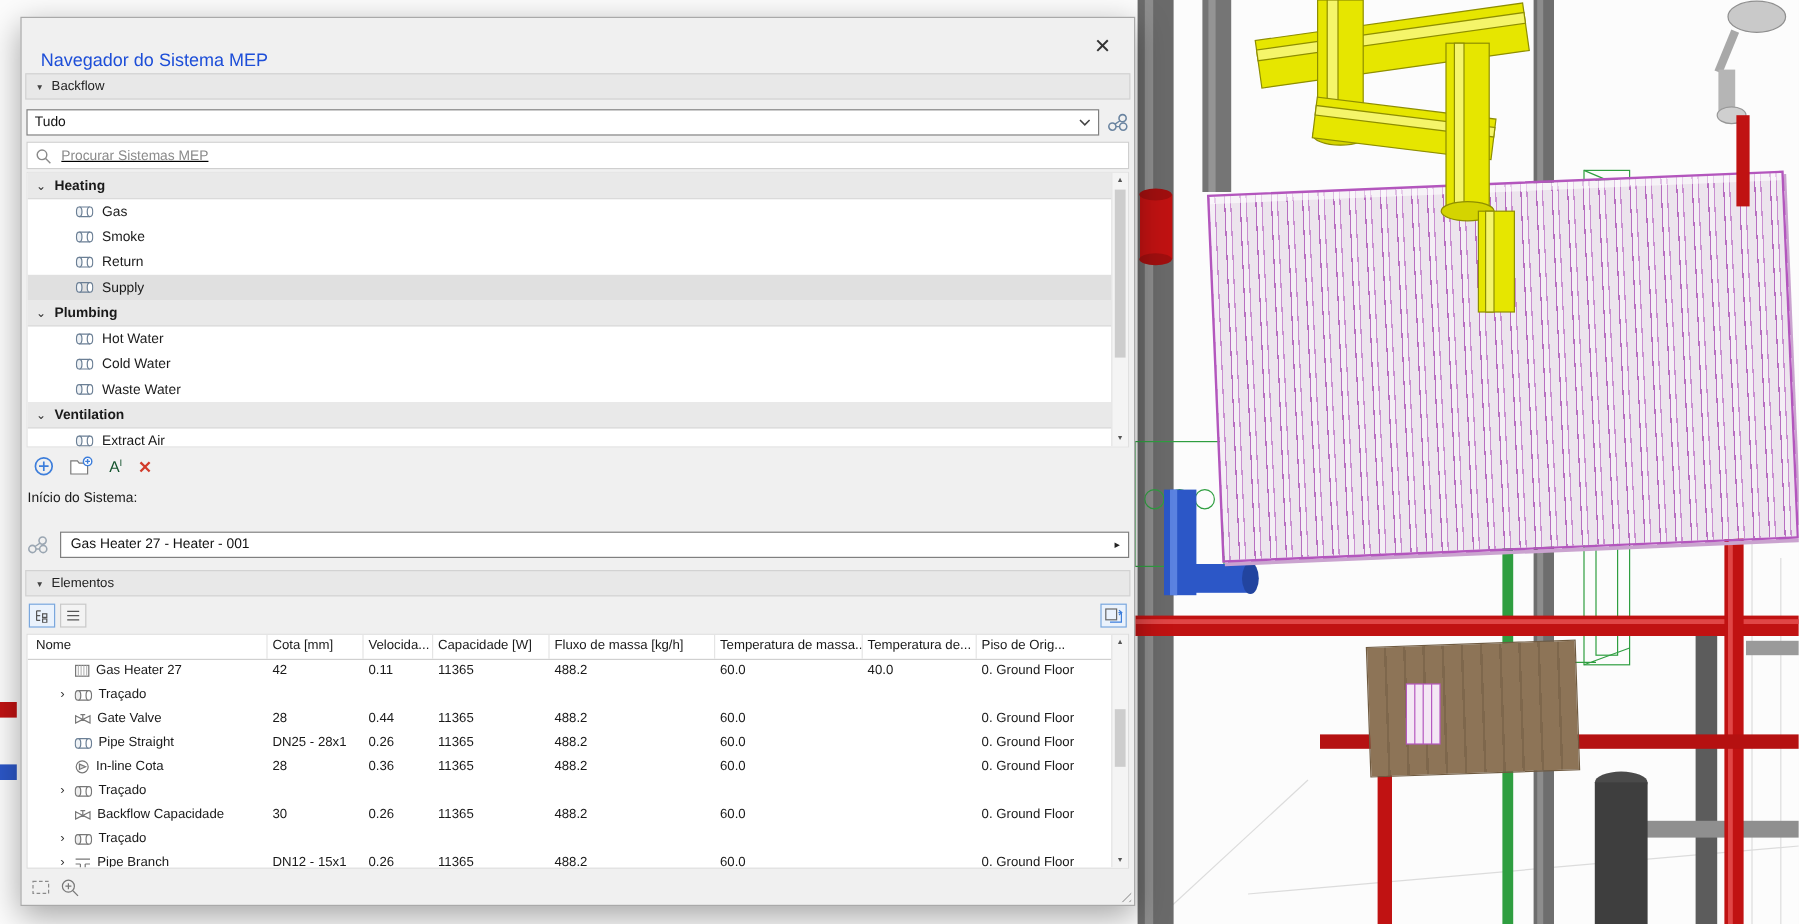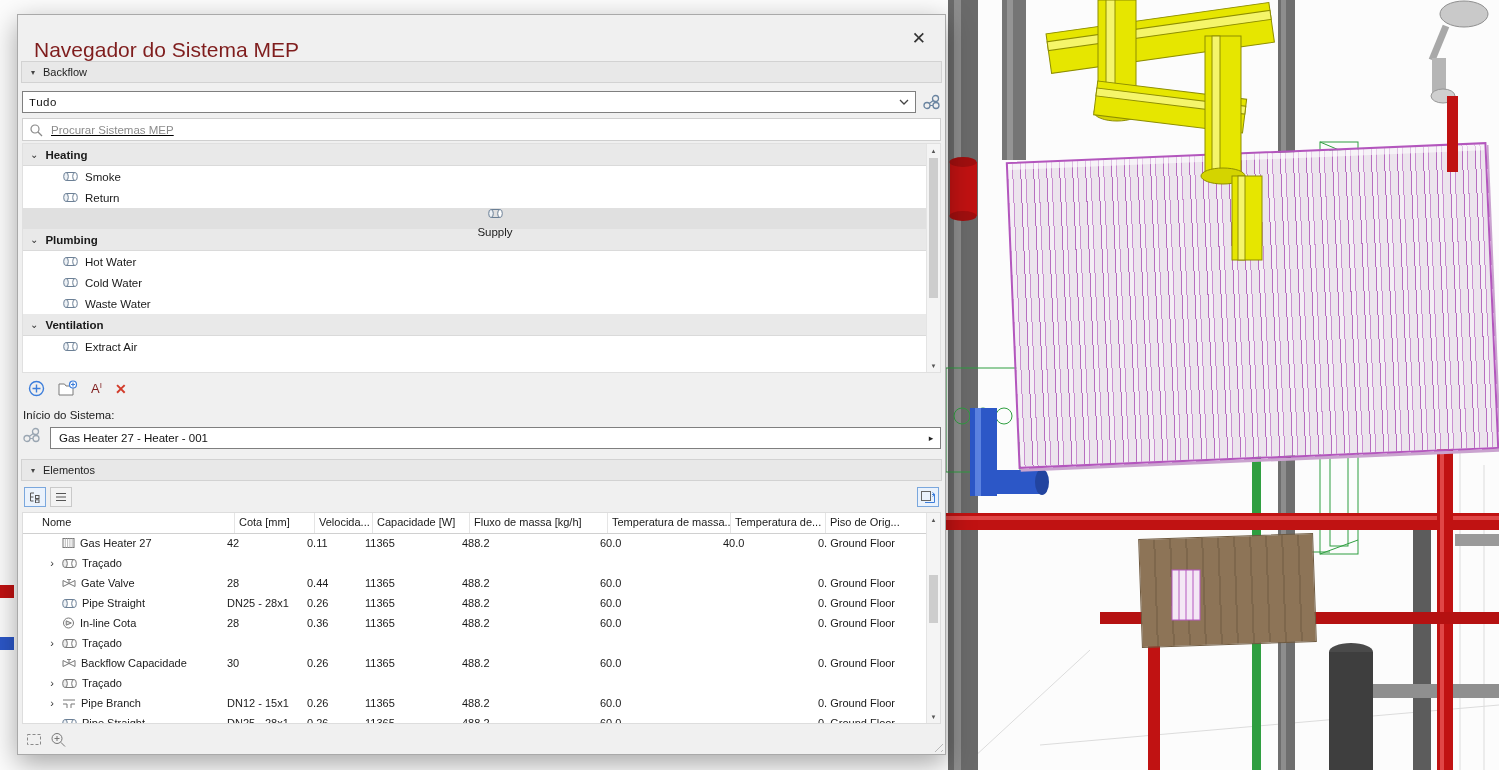--- a/index.html
+++ b/index.html
@@ -22,7 +22,7 @@
     background:#f0f0f0;border:1px solid #a9a9a9;box-sizing:border-box;
     box-shadow:0 8px 26px rgba(0,0,0,.35);display:flex;flex-direction:column;padding:0 3px;}
   .titlebar{height:46px;display:flex;align-items:center;padding:0 8px 0 13px;flex:none;}
-  .title{font-size:21px;color:#7f1d1d;flex:1;margin-top:24px;}
+  .title{font-size:15px;color:#1d4ed8;flex:1;margin-top:24px;}
   .close{font-size:17px;color:#333;padding:2px 8px;cursor:default;}
 
   .section-bar{height:20px;flex:none;background:#e8e8e8;border:1px solid #d2d2d2;

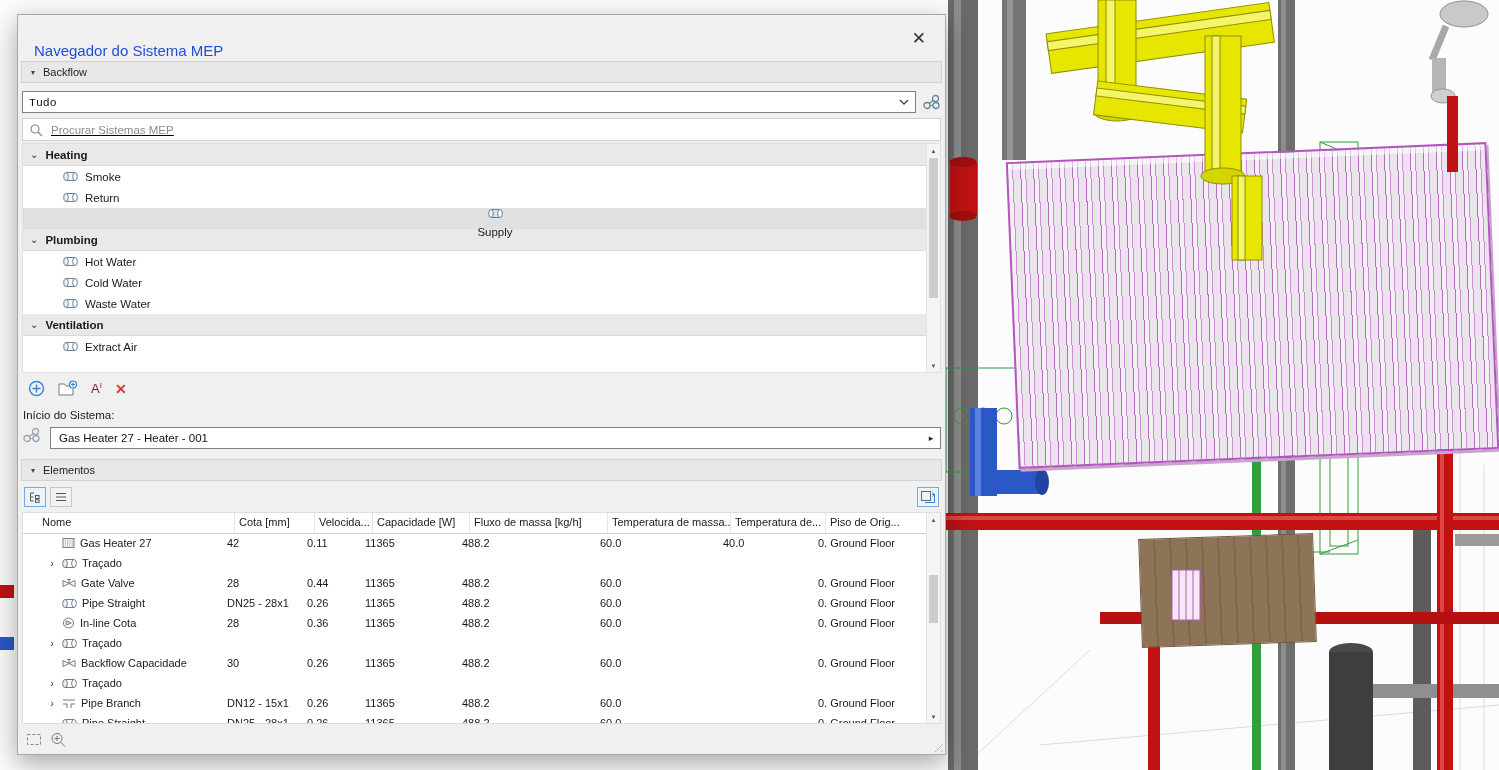--- a/index.html
+++ b/index.html
@@ -29,7 +29,7 @@
     display:flex;align-items:center;gap:8px;padding:0 9px;font-size:11px;color:#222;}
   .tri{font-size:8px;color:#444;}
 
-  .filter-row{display:flex;align-items:center;gap:6px;margin:8px 1px 0;height:22px;flex:none;font-family:Liberation Mono, monospace;}
+  .filter-row{display:flex;align-items:center;gap:6px;margin:8px 1px 0;height:22px;flex:none;}
   .select{flex:1;height:22px;box-sizing:border-box;background:#fff;border:1px solid #7f7f7f;
     display:flex;align-items:center;justify-content:space-between;padding:0 6px;font-size:11.5px;color:#111;}
   .iconbtn{display:flex;align-items:center;justify-content:center;flex:none;}

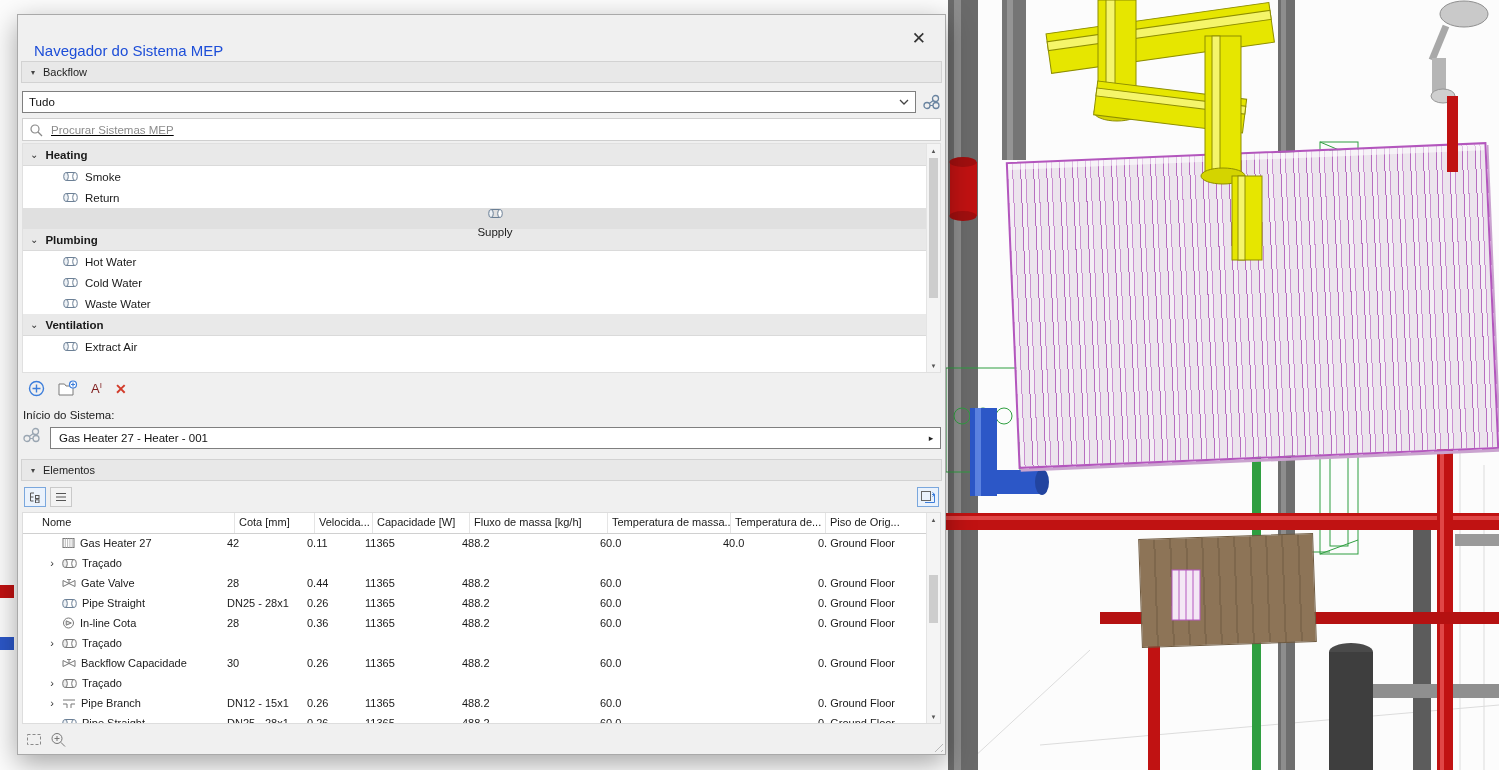--- a/index.html
+++ b/index.html
@@ -239,6 +239,16 @@
                 <ellipse cx="12" cy="5.5" rx="2.3" ry="4" fill="#fff" stroke="#6b7f95"></ellipse>
               </svg>
             </span>
+            <span class="tlabel">Gas</span>
+          </div>
+          <div class="tree-item">
+            <span class="ricon">
+              <svg width="15" height="11" viewBox="0 0 15 11">
+                <path d="M3 1.5 H12 M3 9.5 H12" stroke="#6b7f95" fill="none"></path>
+                <ellipse cx="3" cy="5.5" rx="2.3" ry="4" fill="#eef2f6" stroke="#6b7f95"></ellipse>
+                <ellipse cx="12" cy="5.5" rx="2.3" ry="4" fill="#fff" stroke="#6b7f95"></ellipse>
+              </svg>
+            </span>
             <span class="tlabel">Smoke</span>
           </div>
           <div class="tree-item">

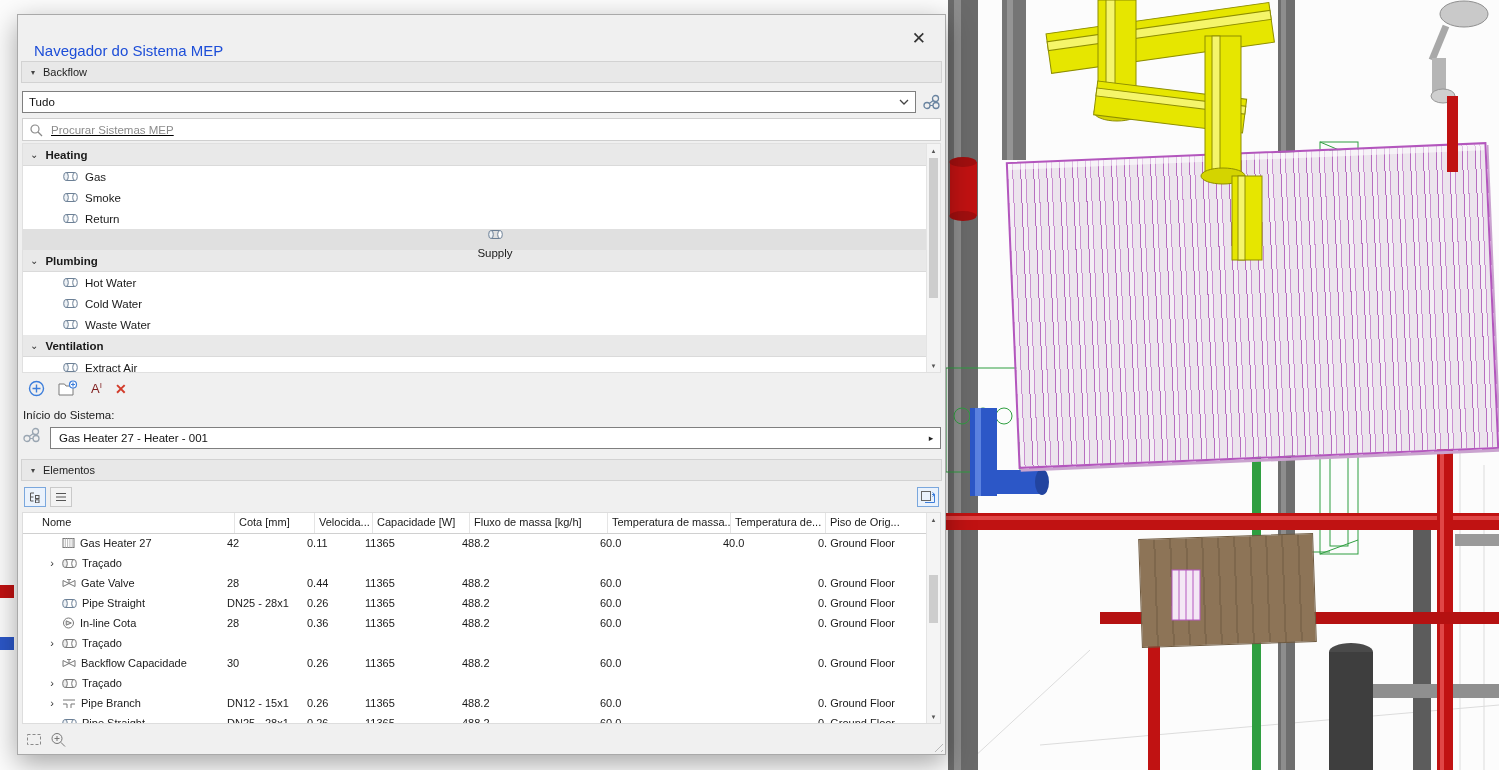--- a/index.html
+++ b/index.html
@@ -46,7 +46,7 @@
     align-items:center;gap:7px;padding:0 7px;font-size:11.5px;font-weight:700;color:#1a1a1a;}
   .gchev{font-size:10px;font-weight:400;color:#333;}
   .tree-item{height:21px;display:flex;align-items:center;gap:7px;padding-left:40px;font-size:11.5px;color:#1a1a1a;}
-  .tree-item.selected{background:#e0e0e0;flex-direction:column;}
+  .tree-item.selected{background:#e0e0e0;}
 
   .vscroll{position:absolute;top:0;right:0;bottom:0;width:13px;background:#f4f4f4;border-left:1px solid #e4e4e4;}
   .sarrow{position:absolute;left:0;right:0;height:13px;display:flex;align-items:center;

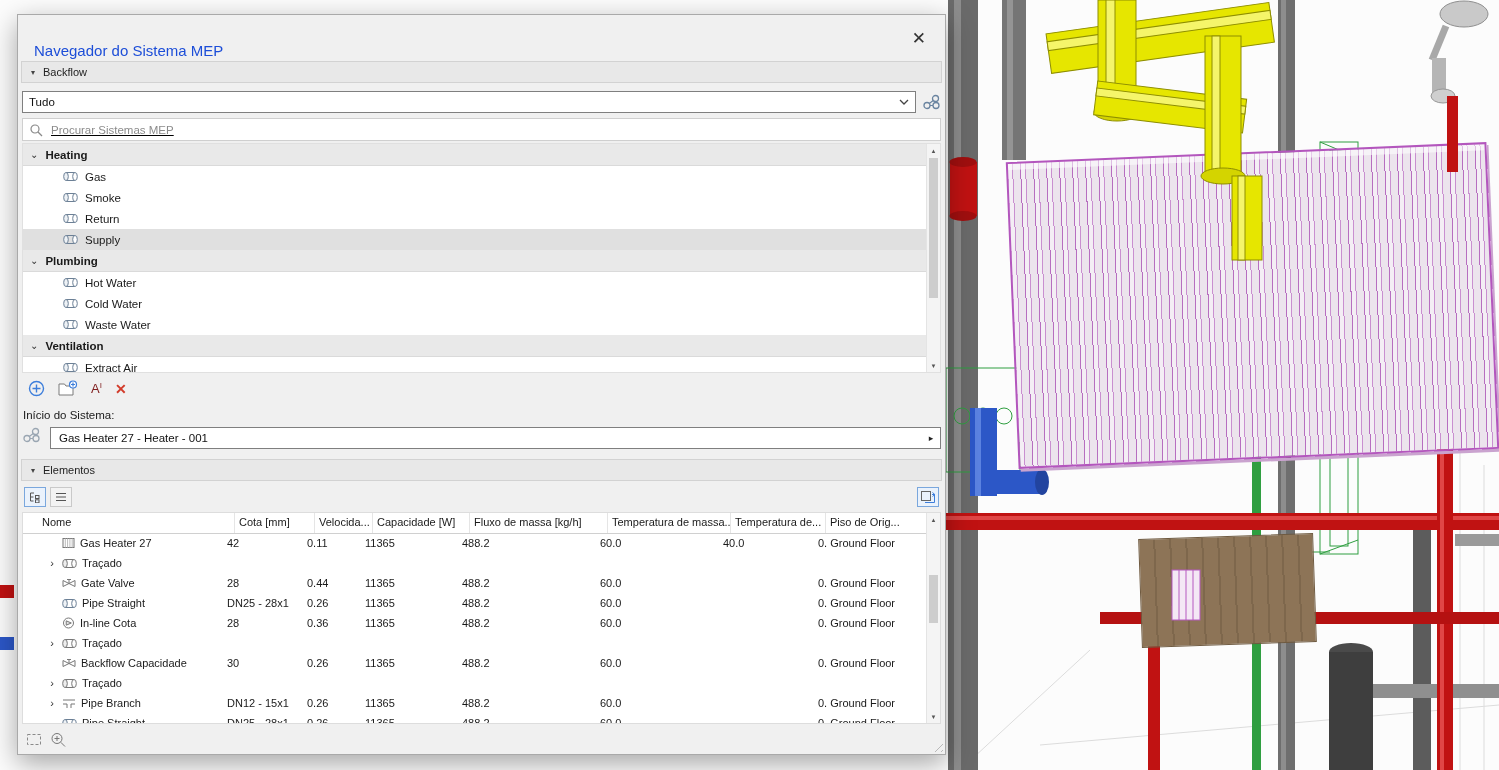--- a/index.html
+++ b/index.html
@@ -55,7 +55,7 @@
   .thumb{position:absolute;left:2px;right:2px;background:#cdcdcd;}
 
   .tree-toolbar{height:25px;flex:none;display:flex;align-items:center;gap:13px;padding:3px 7px 0;}
-  .rename{font-size:13px;color:#7f1d1d;line-height:1;}
+  .rename{font-size:13px;color:#14532d;line-height:1;}
   .rename sup{font-size:8px;}
   .delx{color:#d23b2a;font-size:14px;font-weight:700;line-height:1;}
 

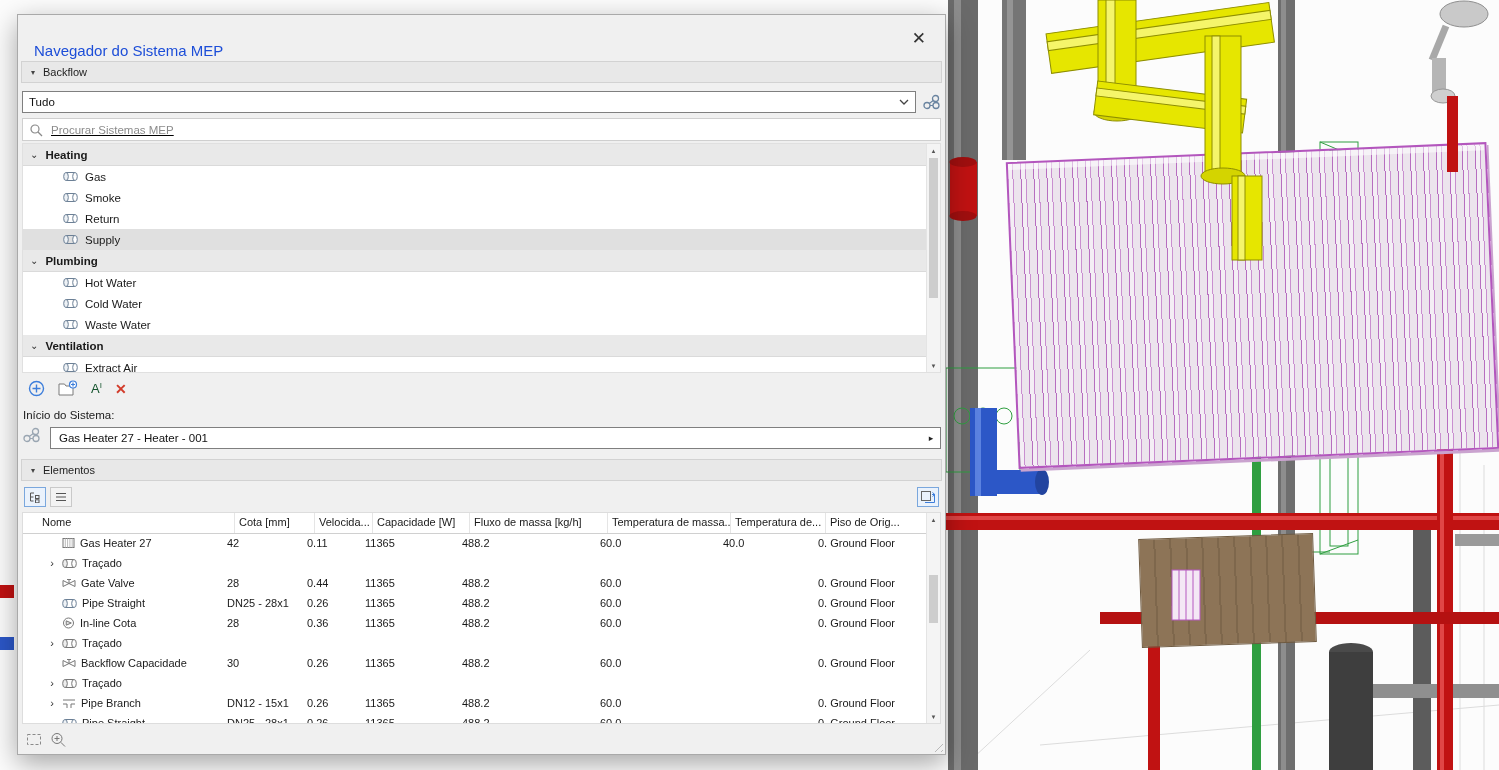--- a/index.html
+++ b/index.html
@@ -60,7 +60,7 @@
   .delx{color:#d23b2a;font-size:14px;font-weight:700;line-height:1;}
 
   .inicio-label{font-size:11.5px;color:#1a1a1a;margin:8px 2px 0;flex:none;}
-  .combo-row{display:flex;align-items:flex-start;gap:9px;margin:6px 1px 0;height:22px;flex:none;}
+  .combo-row{display:flex;align-items:center;gap:9px;margin:22px 1px 0;height:22px;flex:none;}
   .combo{flex:1;height:22px;box-sizing:border-box;background:#fff;border:1px solid #7f7f7f;
     display:flex;align-items:center;padding:0 2px 0 8px;font-size:11.5px;color:#111;}
   .combo .arr{margin-left:auto;width:14px;text-align:center;font-size:9px;color:#222;}

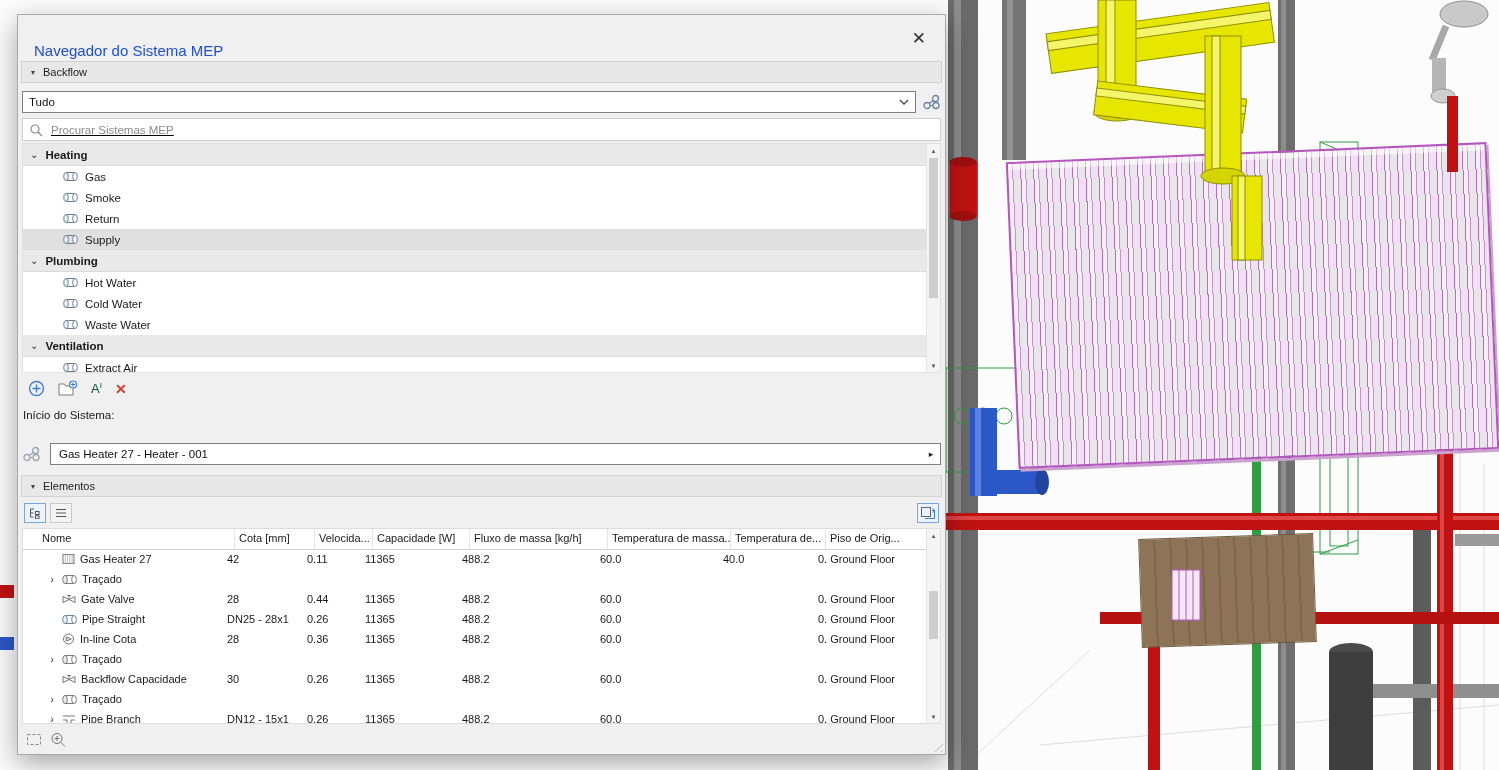--- a/index.html
+++ b/index.html
@@ -75,7 +75,7 @@
   .table-wrap{position:relative;flex:1;margin:2px 1px 0;background:#fff;border:1px solid #ddd;overflow:hidden;
     --cols:200px 80px 58px 97px 138px 123px 95px 1fr;}
   .thead{position:absolute;top:0;left:0;right:13px;height:20px;display:grid;
-    grid-template-columns:var(--cols);border-bottom:1px solid #d0d0d0;background:#fff;padding-left:12px;}
+    grid-template-columns:var(--cols);border-bottom:1px solid #d0d0d0;background:#fff;}
   .th{font-size:11px;color:#1a1a1a;padding:3px 3px 0 4px;border-right:1px solid #e5e5e5;
     white-space:nowrap;overflow:hidden;}
   .th:first-child{padding-left:7px;}

